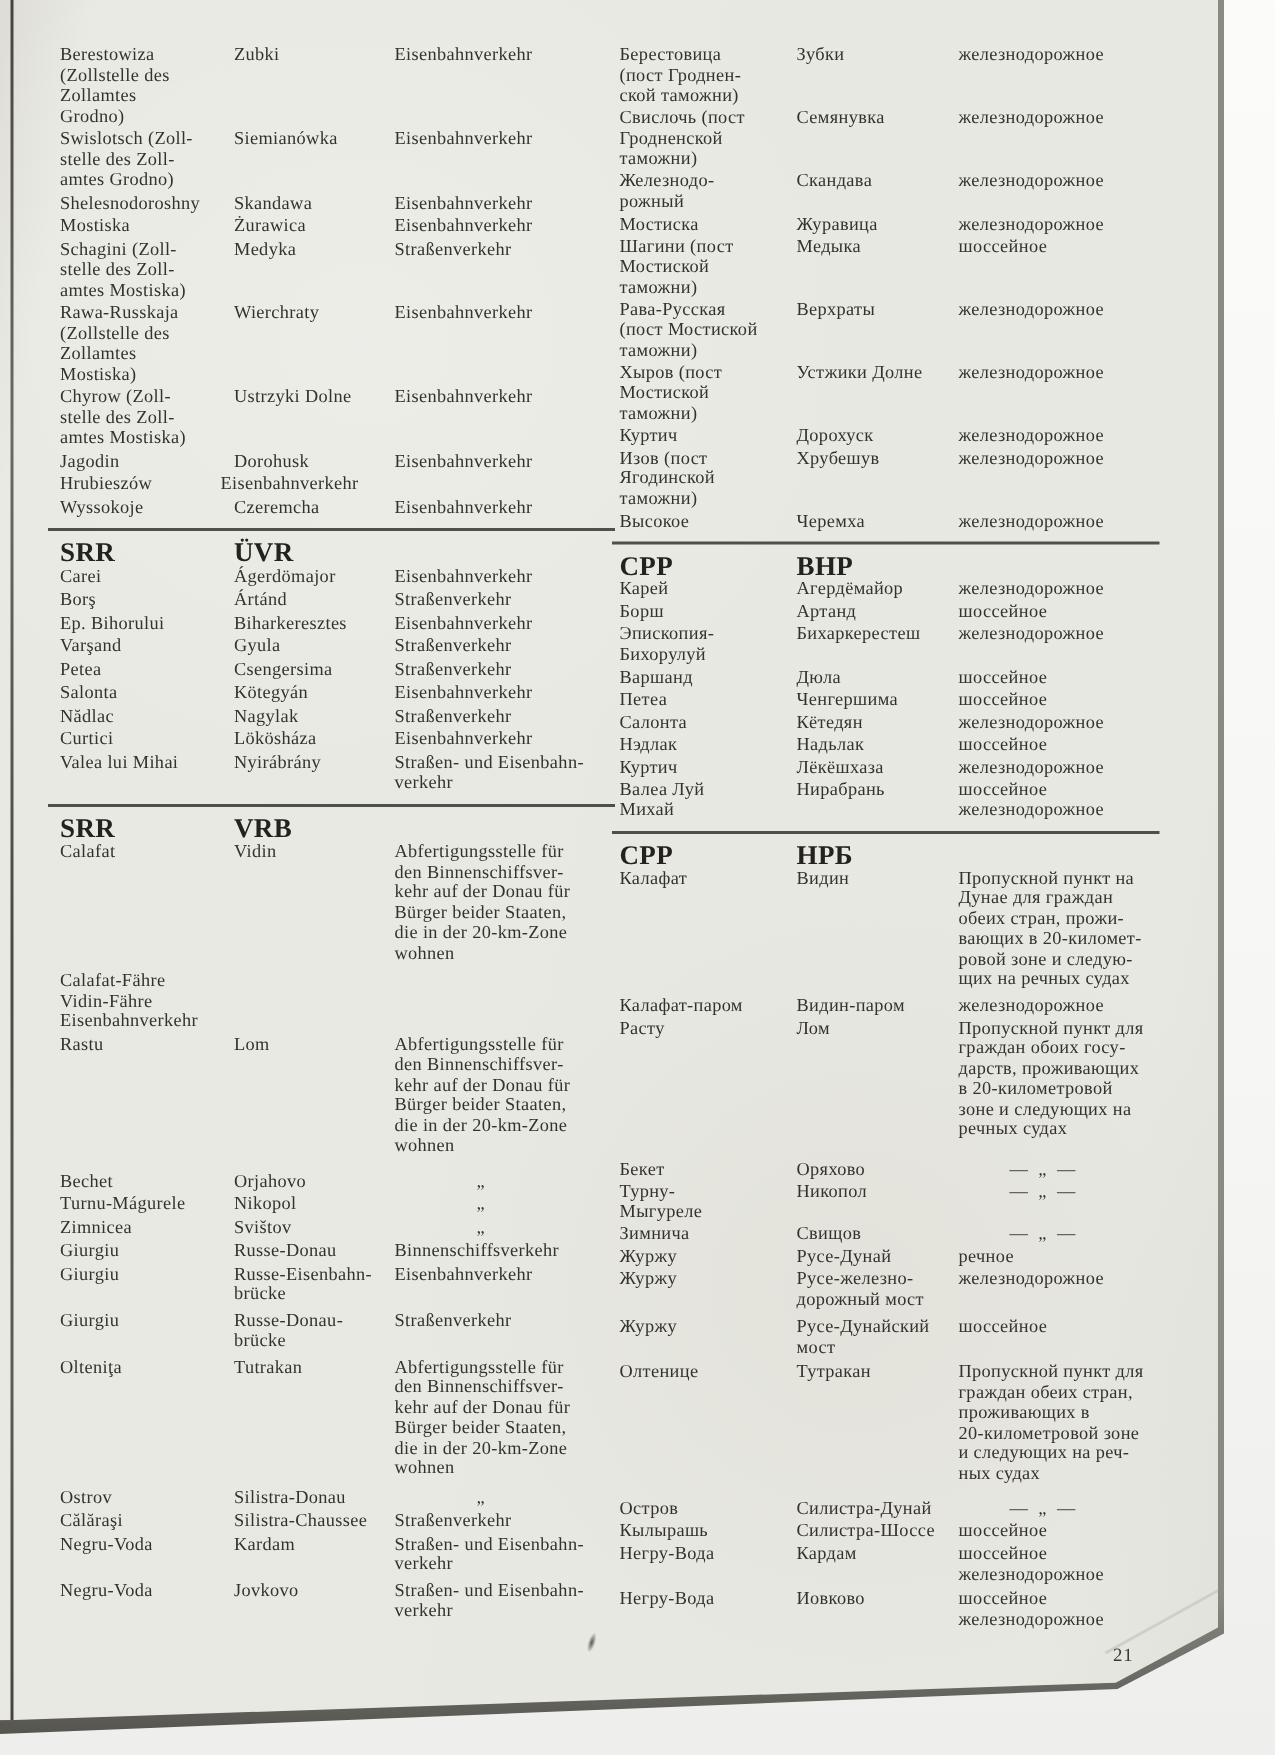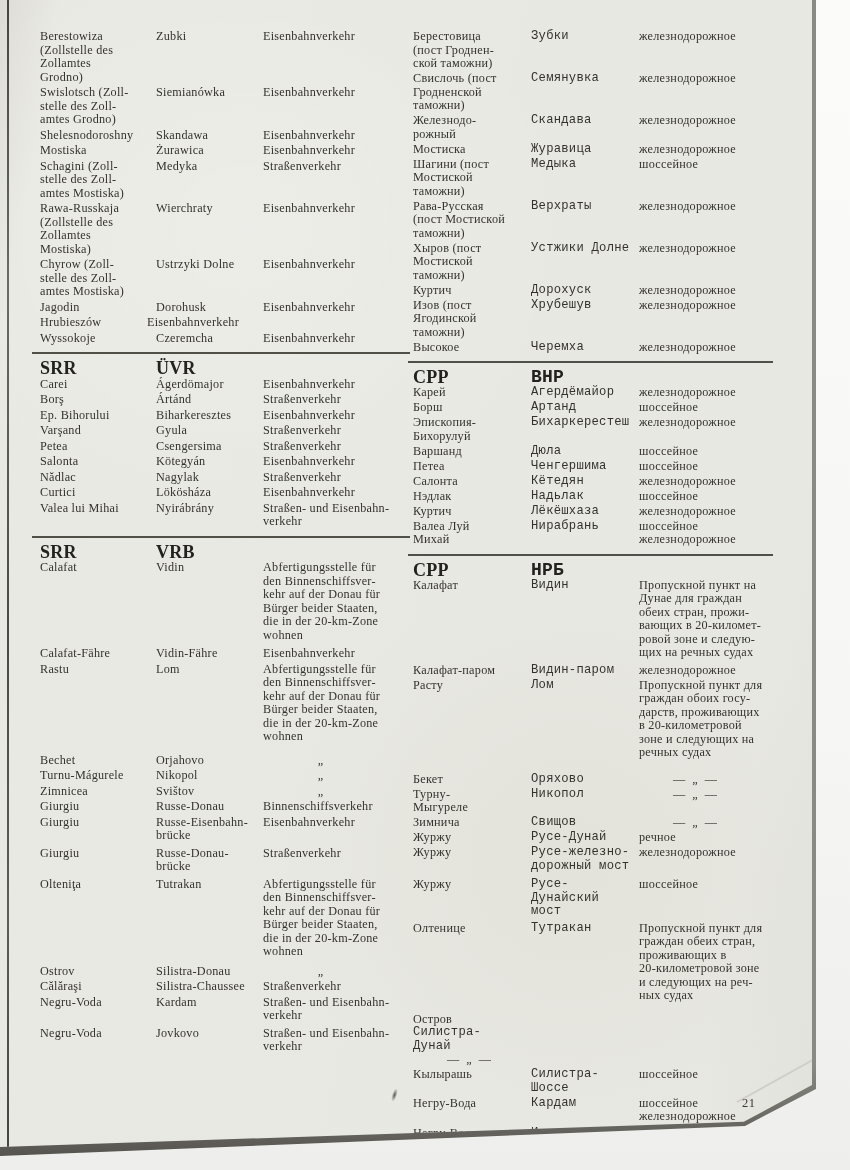--- a/index.html
+++ b/index.html
@@ -44,7 +44,7 @@
   .half-left  .c1 { width:110px; padding-right:6px; }
   .half-left  .c2 { width:103px; padding-right:4px; }
   .half-right .c1 { width:112px; padding-right:6px; }
-  .half-right .c2 { width:104px; padding-right:4px;font-family:Liberation Mono, monospace; }
+  .half-right .c2 { width:104px; padding-right:4px; }
   .c3 { flex:1; }
   .half-left  .ditto { text-align:center; padding-right:28px; }
   .half-right .ditto { text-align:left; padding-left:34px; letter-spacing:2px; }

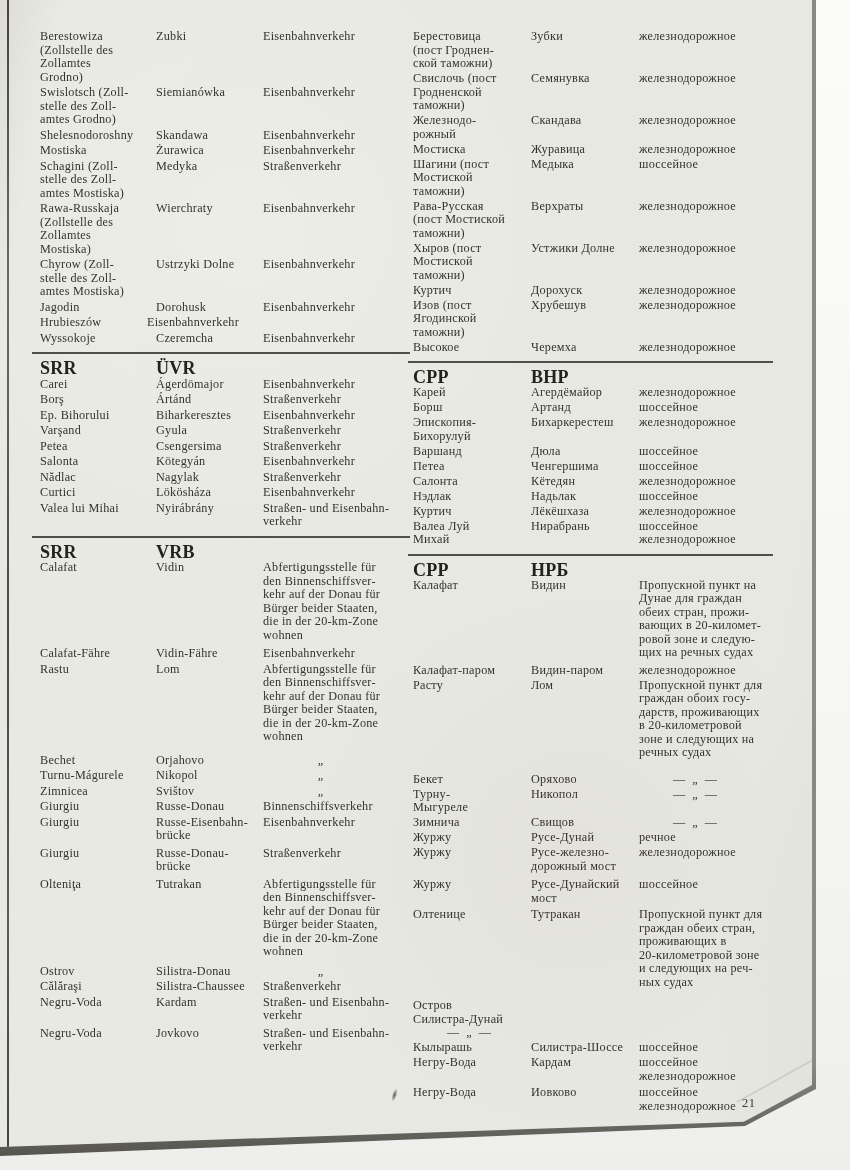--- a/index.html
+++ b/index.html
@@ -203,7 +203,7 @@
 die in der 20-km-Zone
 wohnen</div>
           </div>
-          <div class="row" style="margin-top: 5px;">
+          <div class="row" style="margin-top: 5px; flex-direction: column;">
             <div class="cell c1">Calafat-Fähre</div>
             <div class="cell c2">Vidin-Fähre</div>
             <div class="cell c3">Eisenbahnverkehr</div>

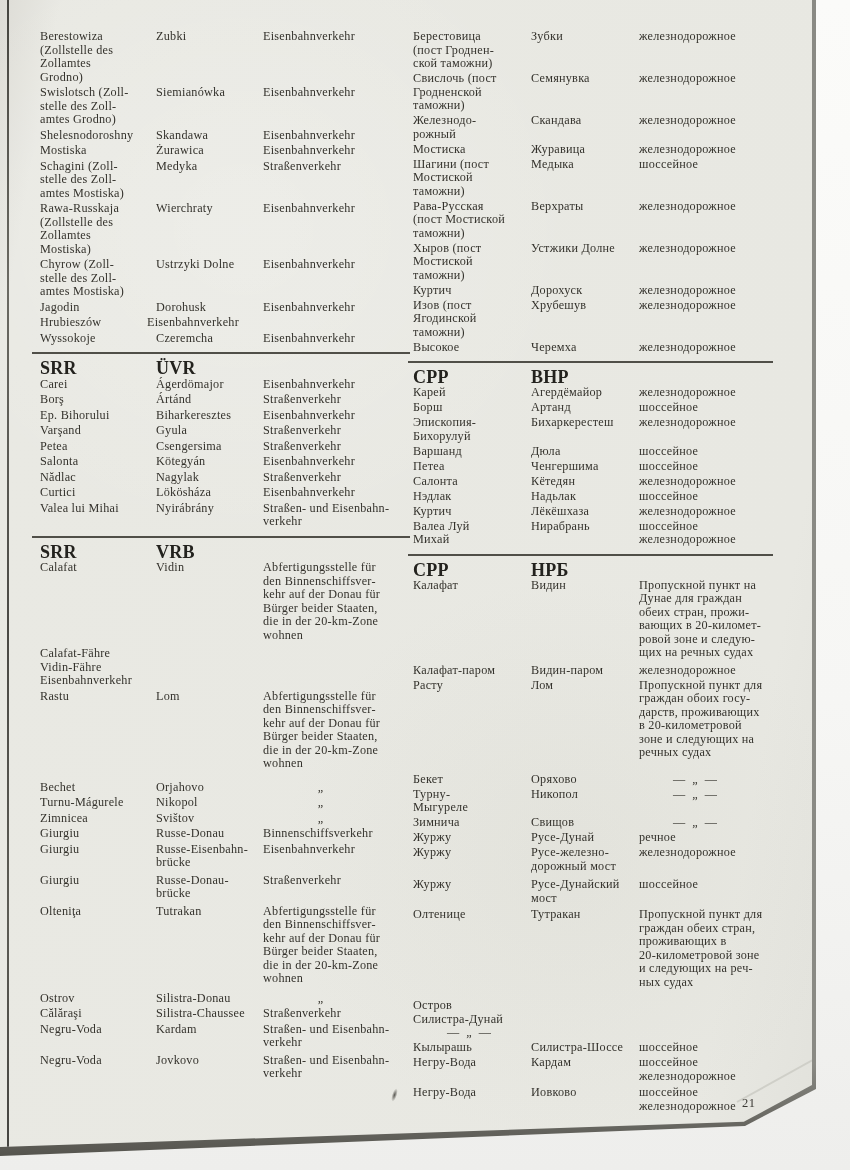--- a/index.html
+++ b/index.html
@@ -481,7 +481,7 @@
 и следующих на реч-
 ных судах</div>
           </div>
-          <div class="row" style="margin-top: 10px; flex-direction: column;">
+          <div class="row" style="margin-top: 10px;">
             <div class="cell c1">Остров</div>
             <div class="cell c2">Силистра-Дунай</div>
             <div class="cell c3 ditto">— „ —</div>

